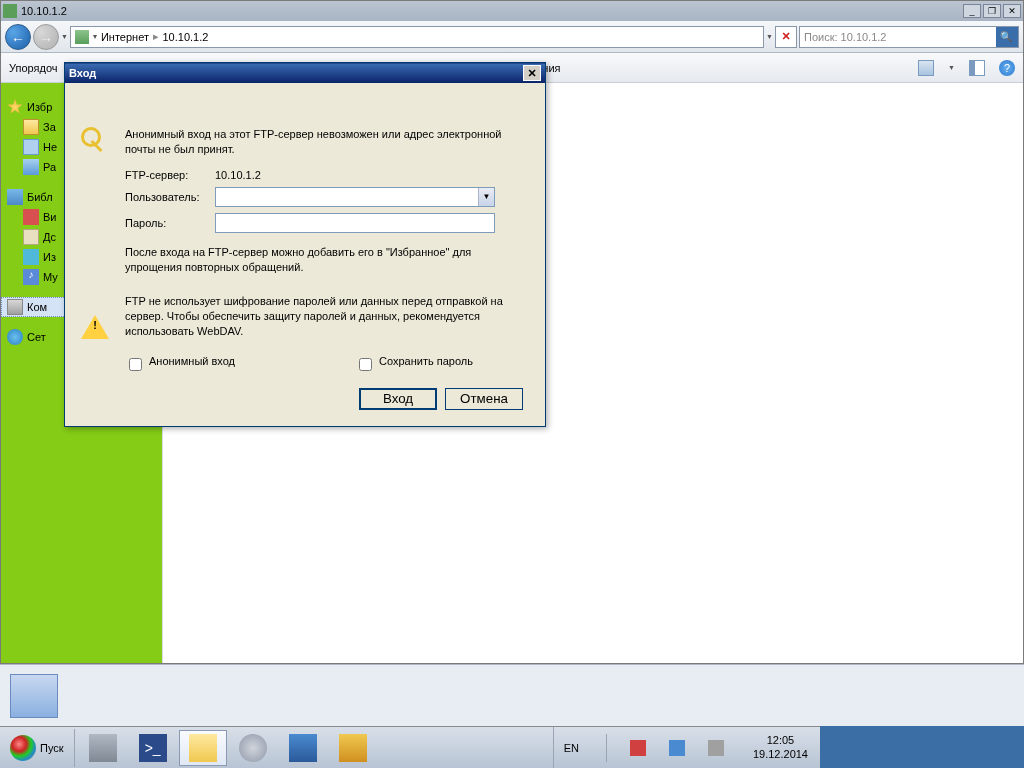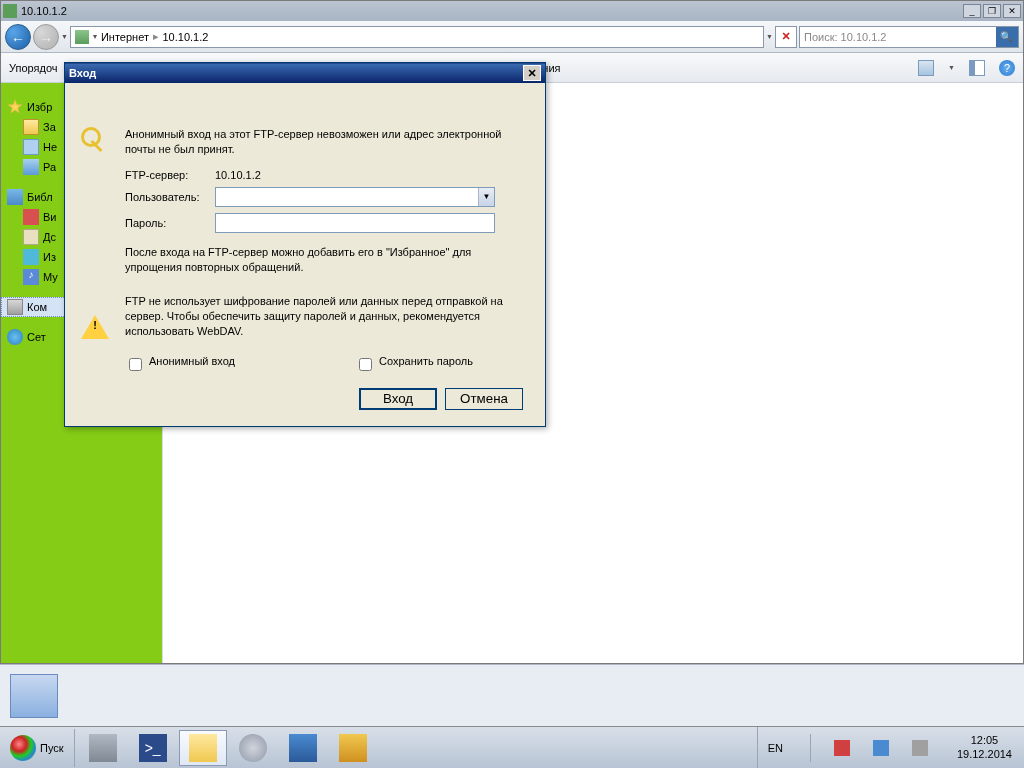--- a/index.html
+++ b/index.html
@@ -78,7 +78,7 @@
 .statusarea .sinfo{display:flex;flex-direction:column;gap:2px;}
 .statusarea .hn{font-size:14px;}
 .statusarea .dl{color:#555;display:flex;gap:28px;}
-.taskbar{position:absolute;left:0;bottom:0;width:1024px;height:42px;background:linear-gradient(#d8dfe8,#b8c4d4);border-top:1px solid #888;display:flex;align-items:center;}
+.taskbar{position:absolute;left:0;bottom:0;width:820px;height:42px;background:linear-gradient(#d8dfe8,#b8c4d4);border-top:1px solid #888;display:flex;align-items:center;}
 .start{height:38px;padding:0 10px;display:flex;align-items:center;gap:4px;border-right:1px solid #9aa4b4;}
 .start .orb{width:26px;height:26px;border-radius:13px;background:radial-gradient(circle at 35% 35%,#f88,#c22 30%,#2c2 50%,#28c 70%,#fc2);}
 .tbitems{display:flex;gap:2px;padding:0 4px;}

